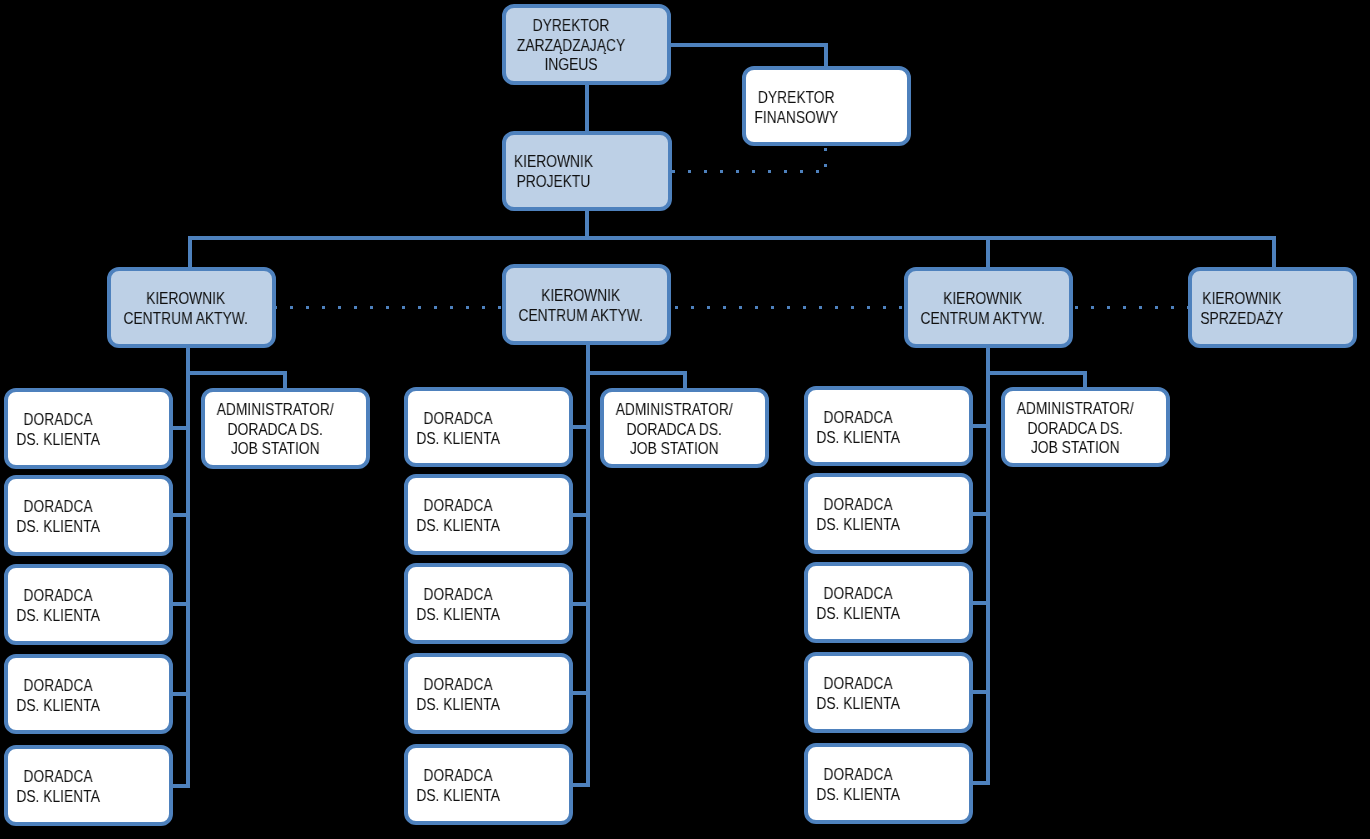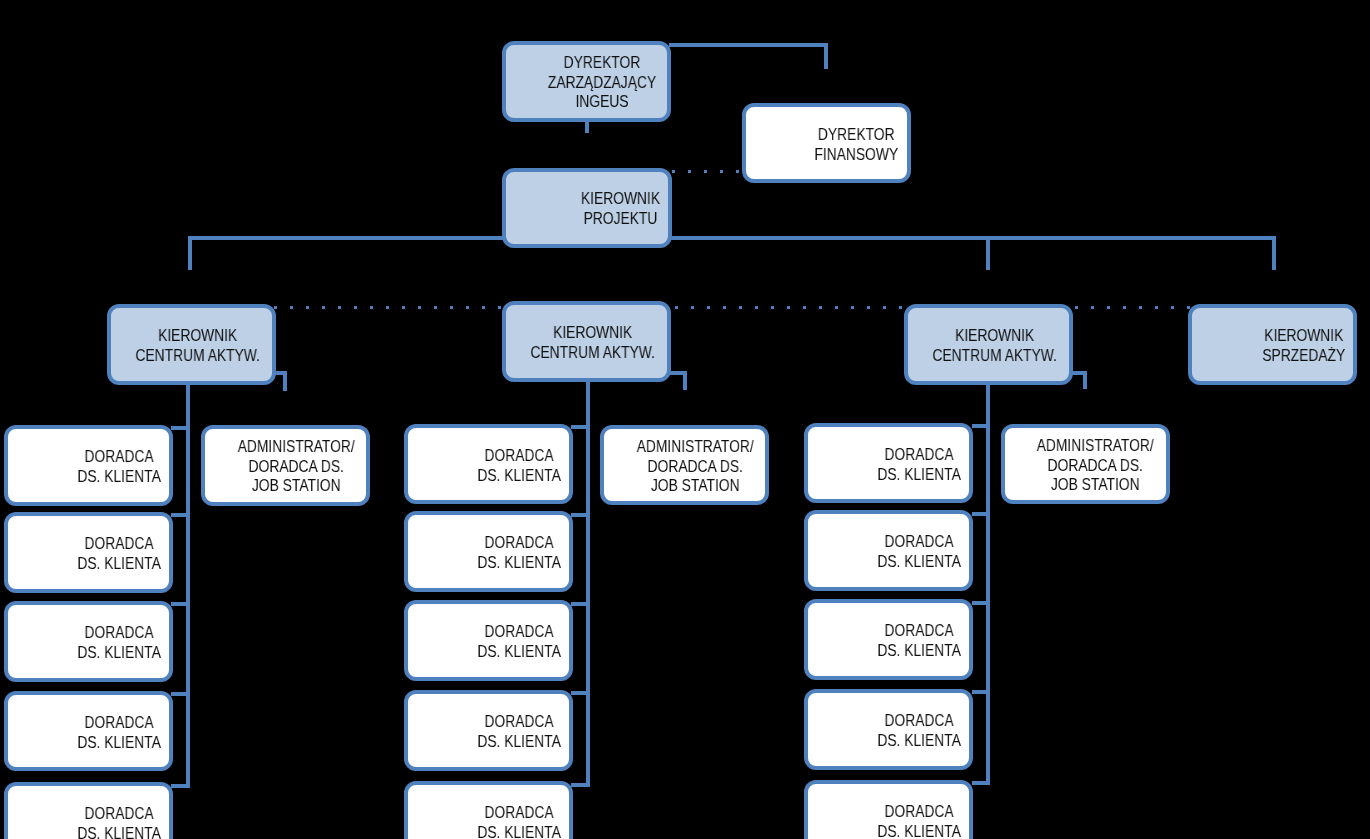--- a/index.html
+++ b/index.html
@@ -7,7 +7,7 @@
   #stage{position:relative;width:1370px;height:839px;background:#000;overflow:hidden;
          font-family:"Liberation Sans",sans-serif;}
   .node{position:absolute;box-sizing:border-box;border:4px solid #4e81bd;border-radius:12px;
-        display:flex;align-items:center;justify-content:flex-end;text-align:center;z-index:5;margin-top:37px;}
+        display:flex;align-items:center;justify-content:flex-start;text-align:center;z-index:5;}
   .node .lbl{font-family:"Liberation Sans",sans-serif;font-size:16.6px;line-height:19.6px;
         color:#101010;display:block;position:relative;top:1.2px;
         transform:scaleX(0.833);will-change:transform;white-space:pre-line;}

